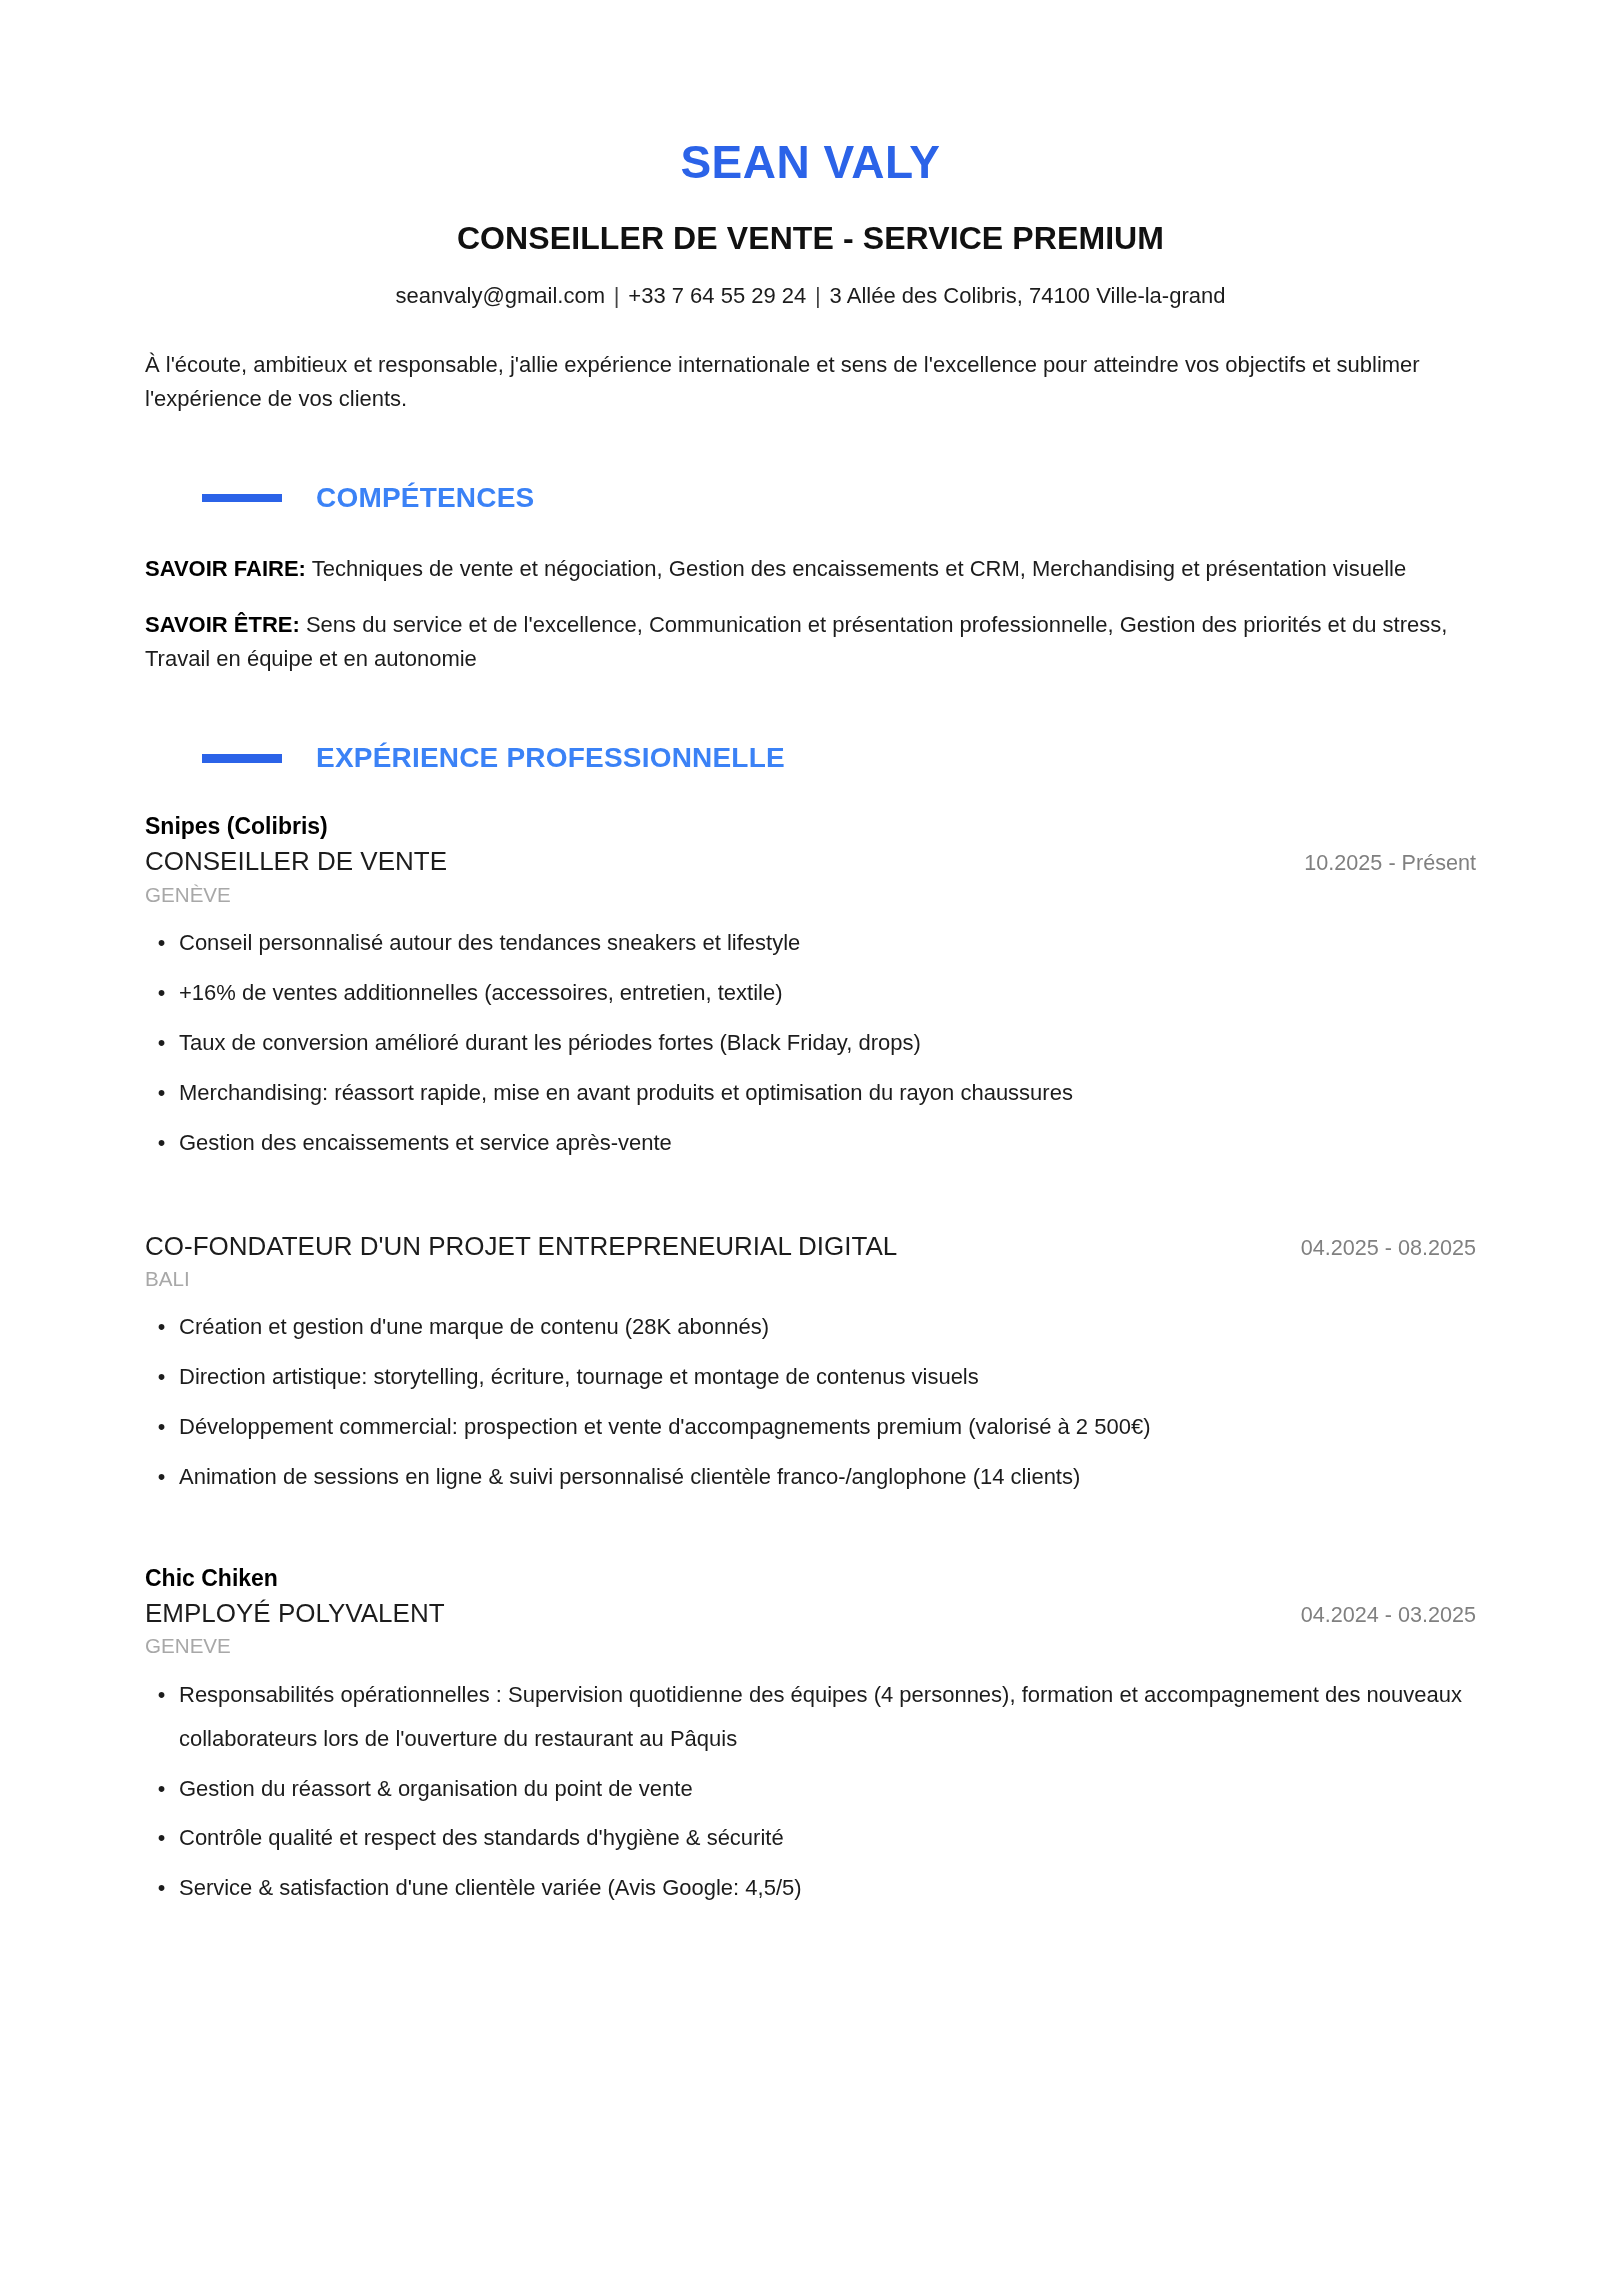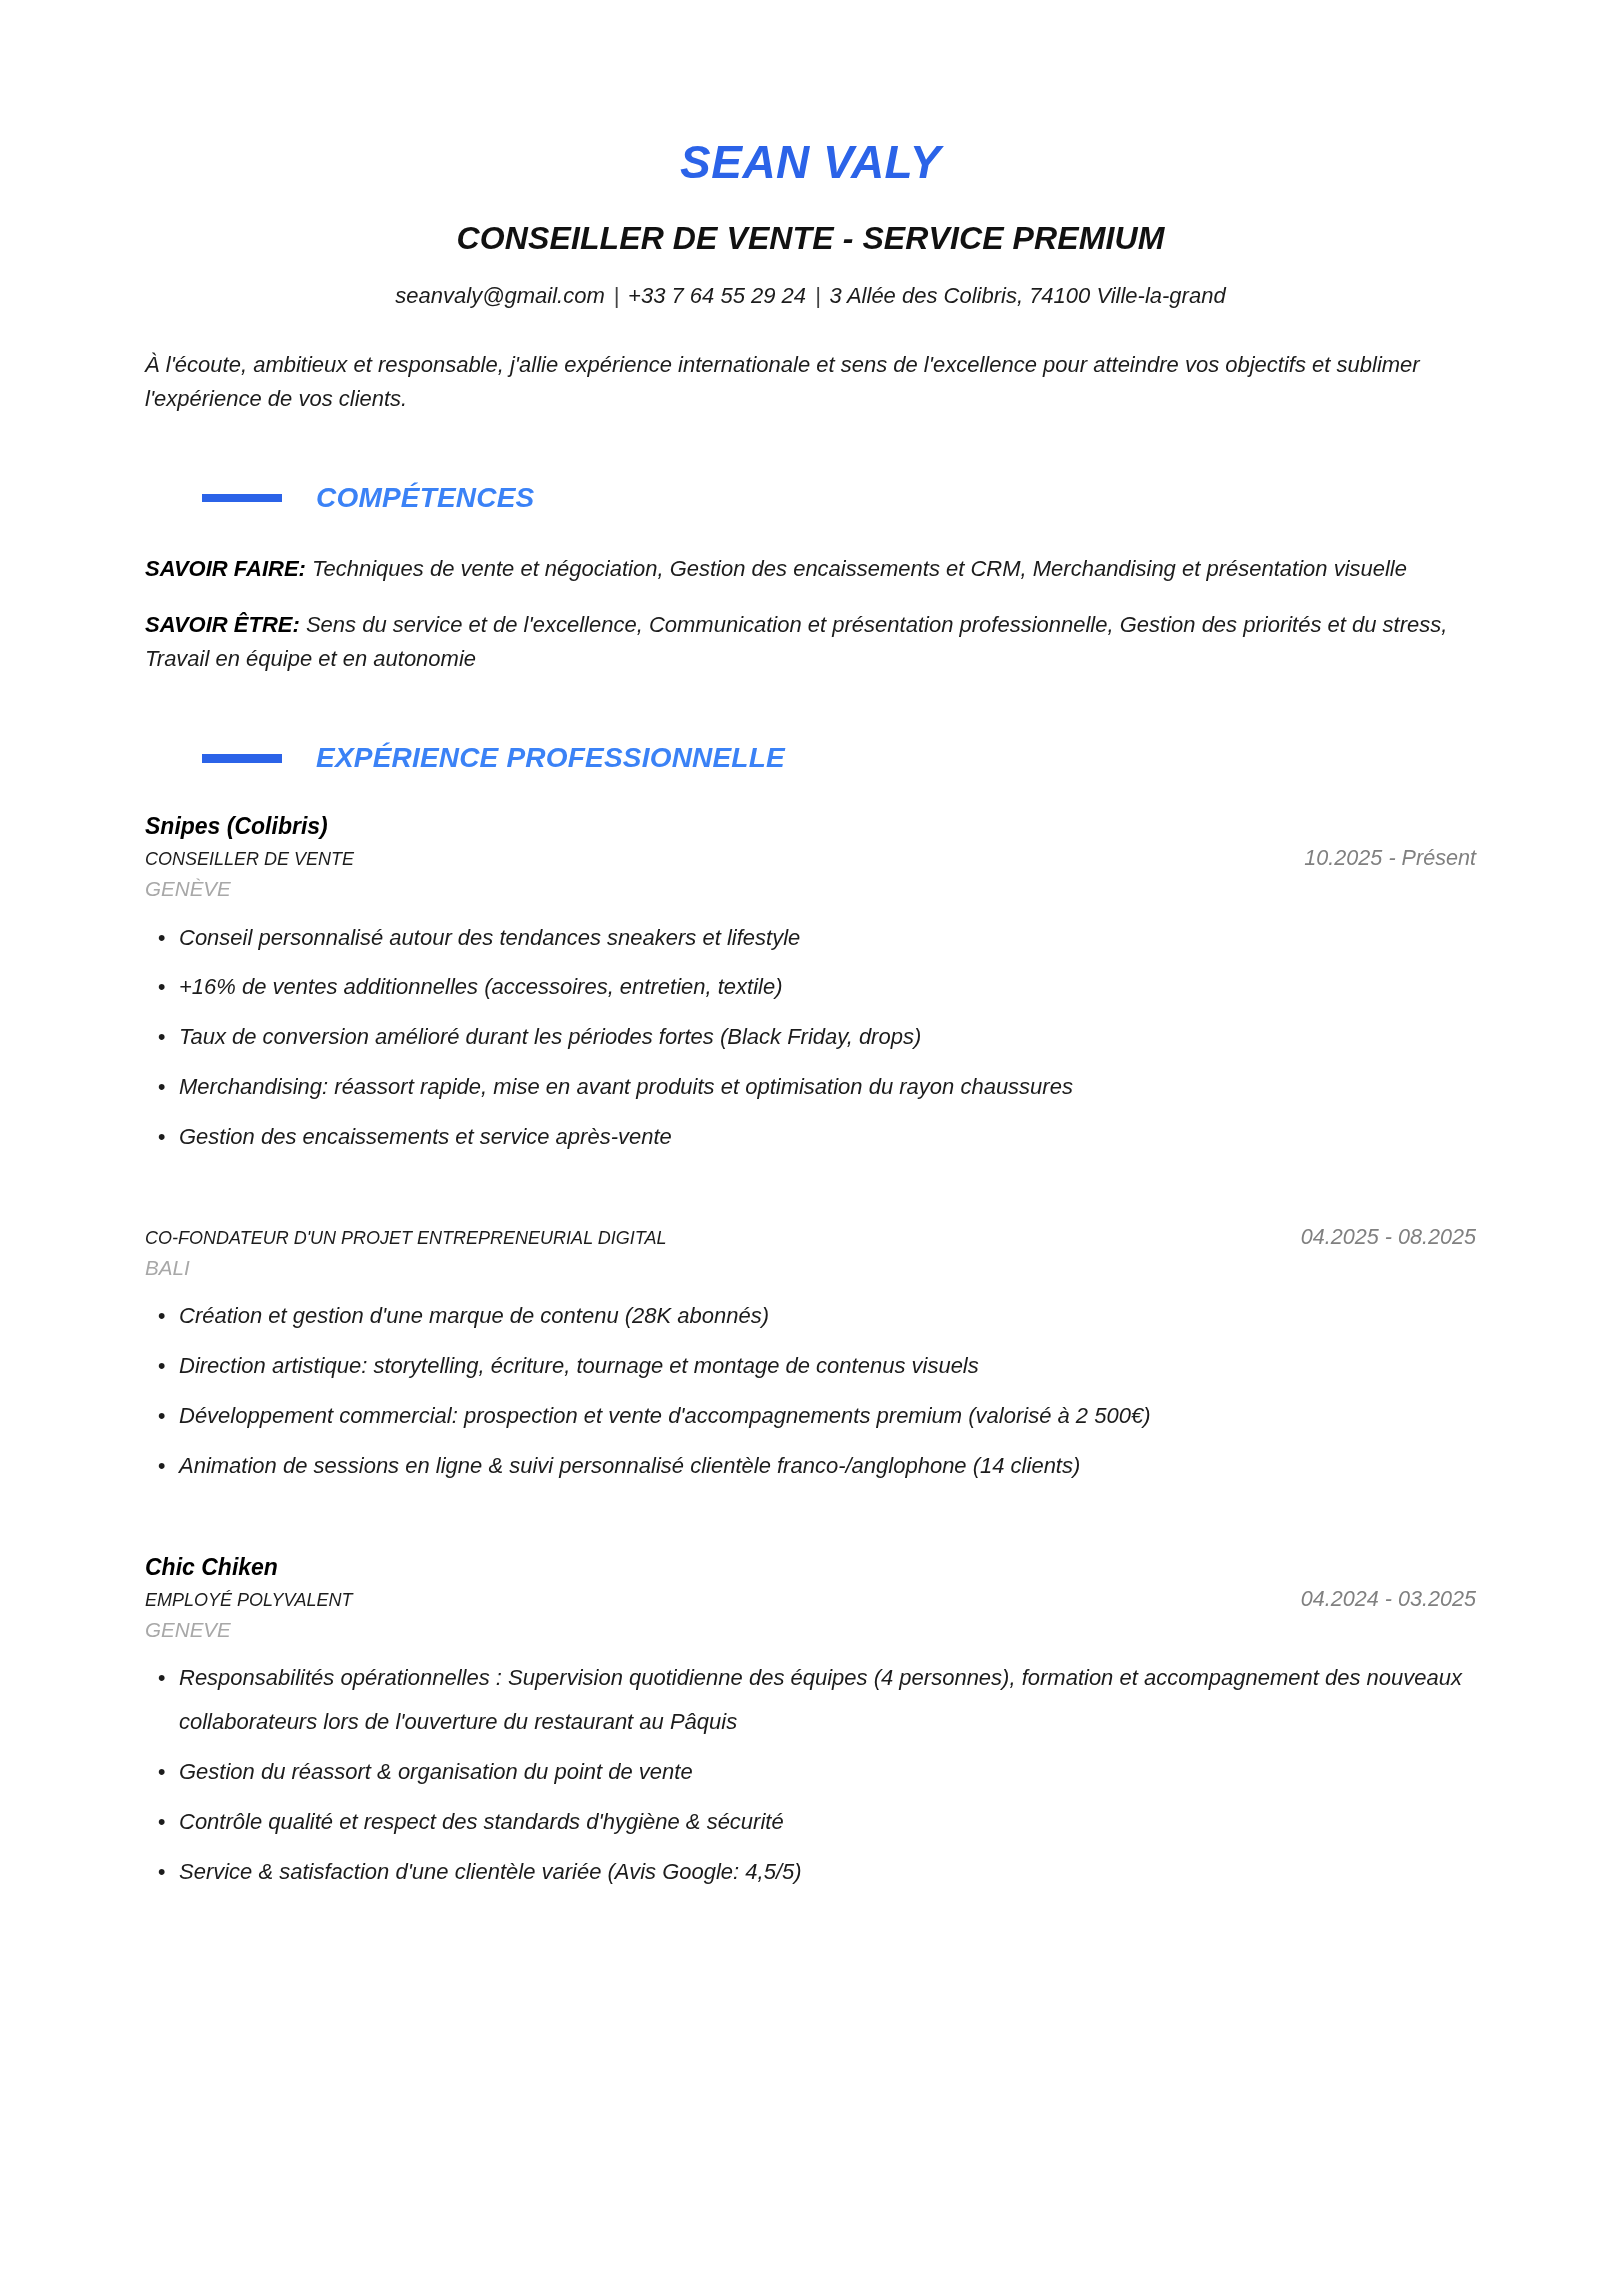--- a/index.html
+++ b/index.html
@@ -22,7 +22,6 @@
     box-sizing: border-box;
     padding: 0 145px;
     overflow: hidden;
-    font-style: italic;
   }
 
   

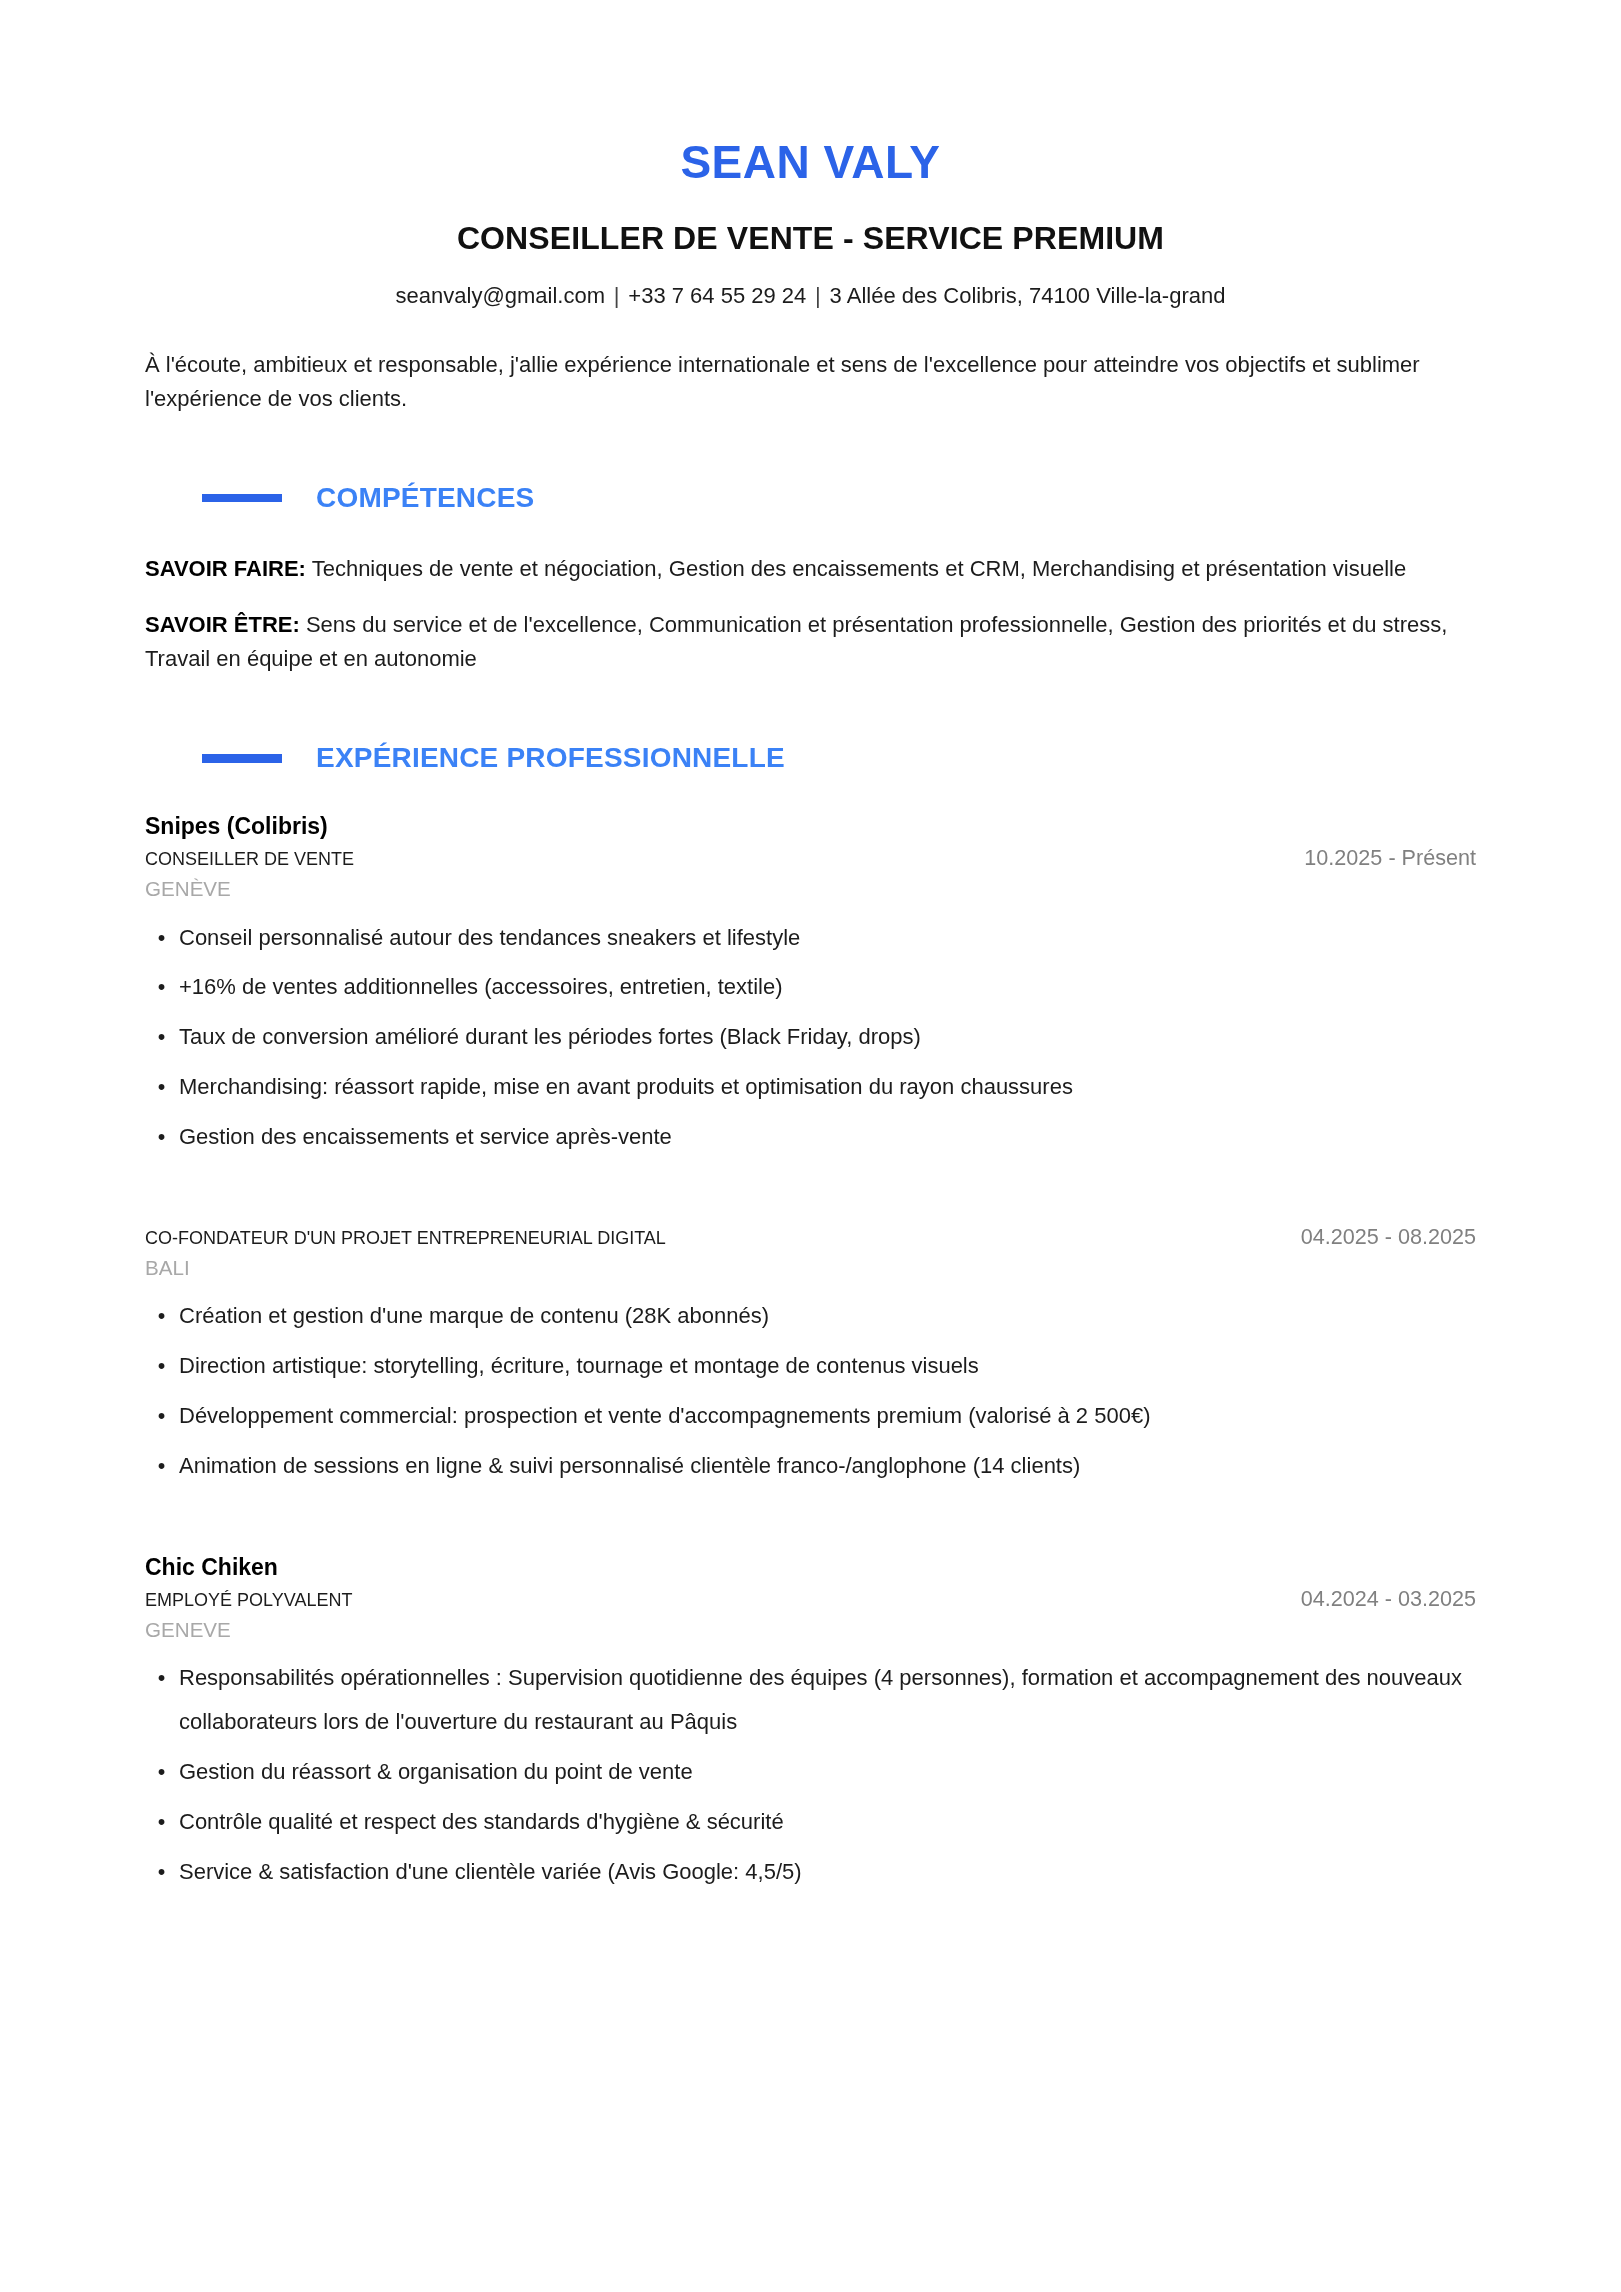--- a/index.html
+++ b/index.html
@@ -123,7 +123,7 @@
     margin-top: 2.9px;
   }
   .job-role {
-    font-size: 18px;
+    font-size: 26px;
     color: #1c1c1c;
     line-height: 1.25;
   }

